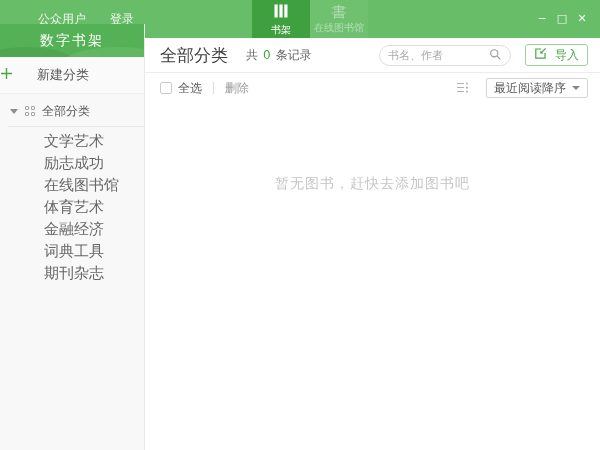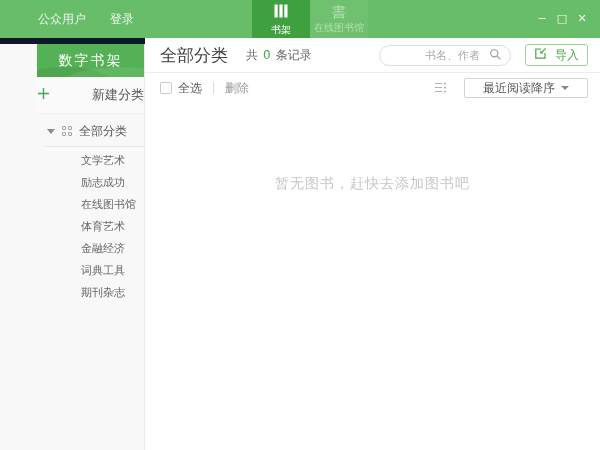--- a/index.html
+++ b/index.html
@@ -5,7 +5,7 @@
   * { margin:0; padding:0; box-sizing:border-box; }
   html,body { width:600px; height:450px; }
   body { font-family:"DejaVu Sans","Liberation Sans",sans-serif; background:#fff; overflow:hidden; }
-  .window { position:relative; width:600px; height:450px; background:#0f172a; overflow:hidden; }
+  .window { position:relative; width:600px; height:450px; background:#7dd3fc; overflow:hidden; }
 
   
   .topbar { position:absolute; left:0; top:0; right:0; height:38px; background:#68bd68; }

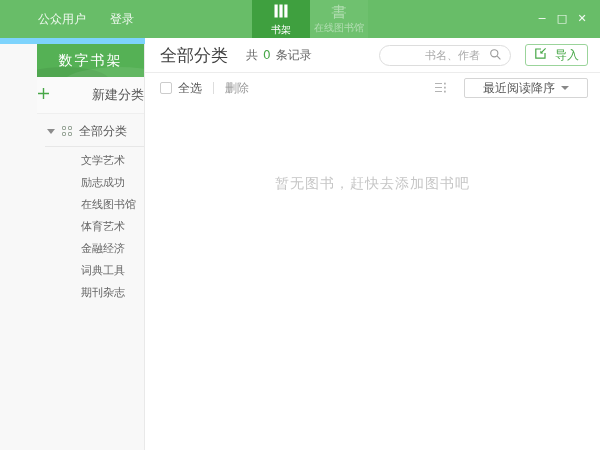--- a/index.html
+++ b/index.html
@@ -22,7 +22,7 @@
   .win-btn { width:20px; text-align:center; color:rgba(255,255,255,0.92); font-size:11px; cursor:pointer; line-height:38px; }
 
   
-  .sidebar { position:absolute; left:0; top:44px; bottom:0; width:145px; background:#f8f8f8; border-right:1px solid #e9e9e9;padding-left:37px; }
+  .sidebar { position:absolute; left:0; top:24px; bottom:0; width:145px; background:#f8f8f8; border-right:1px solid #e9e9e9; }
   .sidebar-header { position:relative; height:33px; background:#55b155; display:flex; align-items:center; justify-content:center; overflow:hidden; }
   .sidebar-header-title { color:#fff; font-size:14px; letter-spacing:2px; position:relative; z-index:2; }
   .wave1,.wave2 { position:absolute; border-radius:50%; background:rgba(0,0,0,0.06); z-index:1; }

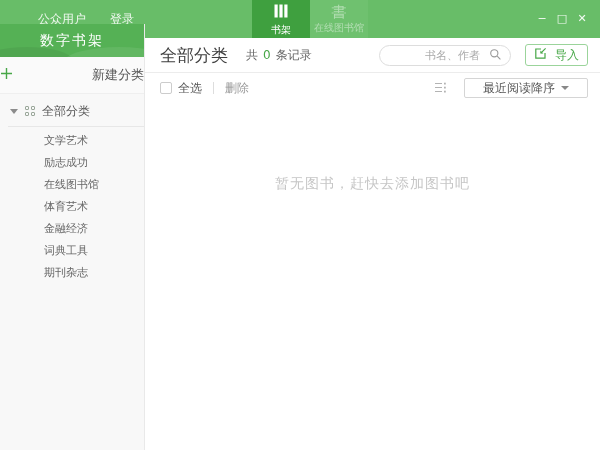--- a/index.html
+++ b/index.html
@@ -45,7 +45,7 @@
   .count-value { color:#47a747; }
   .spacer { flex:1; }
   .search-box { width:132px; height:21px; border:1px solid #ddd; border-radius:11px; display:flex; align-items:center; padding:0 8px; background:#fff; }
-  .search-input { border:none; outline:none; flex:1; min-width:0; font-size:11px; color:#333; background:transparent; font-family:inherit;margin-left:37px; }
+  .search-input { border:none; outline:none; flex:1; min-width:0; font-size:11px; color:#333; background:transparent; font-family:inherit; }
   .search-input::placeholder { color:#a9a9a9; }
   .import-btn { margin-left:14px; margin-right:4px; height:22px; padding:0 8px; border:1px solid #9bd49b; border-radius:3px; background:#fff; color:#47a747; font-size:12px; display:flex; align-items:center; gap:8px; cursor:pointer; }
   .toolbar { height:30px; display:flex; align-items:center; padding:0 12px 0 15px; }

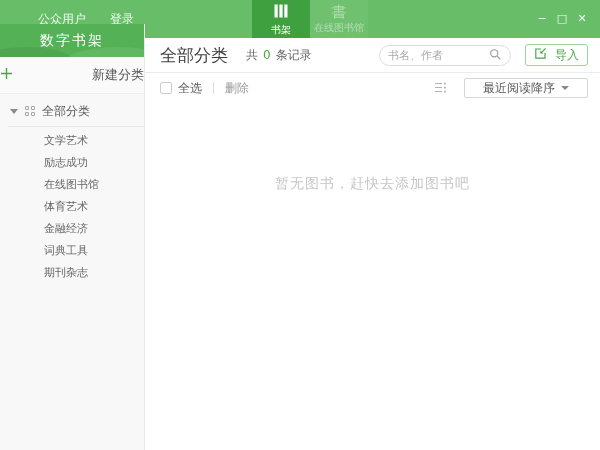--- a/index.html
+++ b/index.html
@@ -28,7 +28,7 @@
   .wave1,.wave2 { position:absolute; border-radius:50%; background:rgba(0,0,0,0.06); z-index:1; }
   .wave1 { width:90px; height:26px; left:-18px; bottom:-16px; }
   .wave2 { width:110px; height:30px; right:-30px; bottom:-20px; background:rgba(255,255,255,0.08); }
-  .new-category { height:37px; display:flex; align-items:center; justify-content:space-between; gap:14px; color:#555; font-size:13px; border-bottom:1px solid #efefef; cursor:pointer; background:#fafafa; }
+  .new-category { height:37px; display:flex; align-items:center; justify-content:flex-start; gap:24px; color:#555; font-size:13px; border-bottom:1px solid #efefef; cursor:pointer; background:#fafafa; }
   .tree { padding-top:6px; }
   .tree-root-row { height:22px; display:flex; align-items:center; padding-left:10px; gap:7px; font-size:12px; color:#555; cursor:pointer; }
   .caret-down { width:0; height:0; border-left:4px solid transparent; border-right:4px solid transparent; border-top:5px solid #8c8c8c; }

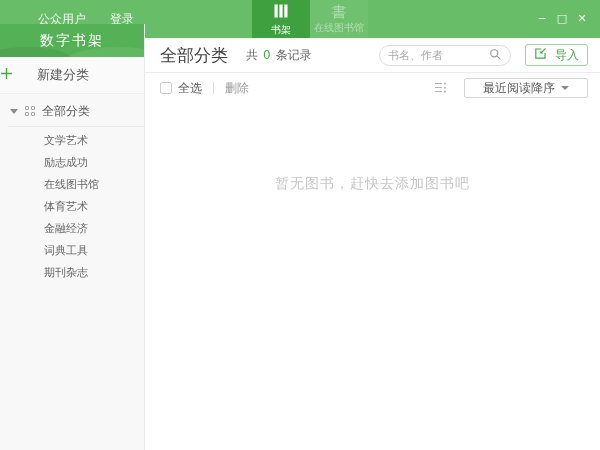--- a/index.html
+++ b/index.html
@@ -53,7 +53,7 @@
   .select-all-label { margin-left:6px; font-size:12px; color:#555; cursor:pointer; }
   .toolbar-divider { width:1px; height:12px; background:#ddd; margin:0 11px; }
   .delete-label { font-size:12px; color:#999; cursor:pointer; }
-  .sort-dropdown { margin-left:15px; height:20px; border:1px solid #d5d5d5; border-radius:2px; background:#fff; display:flex; align-items:center; padding:0 18px; gap:6px; font-size:12px; color:#555; cursor:pointer; white-space:nowrap; }
+  .sort-dropdown { margin-left:15px; height:20px; border:1px solid #d5d5d5; border-radius:2px; background:#fff; display:flex; align-items:center; padding:0 7px; gap:6px; font-size:12px; color:#555; cursor:pointer; white-space:nowrap; }
   .dd-caret { width:0; height:0; border-left:4px solid transparent; border-right:4px solid transparent; border-top:4px solid #888; }
   .empty-state { margin-top:72px; text-align:center; font-size:14px; color:#c6c6c6; letter-spacing:1px; }
 </style>

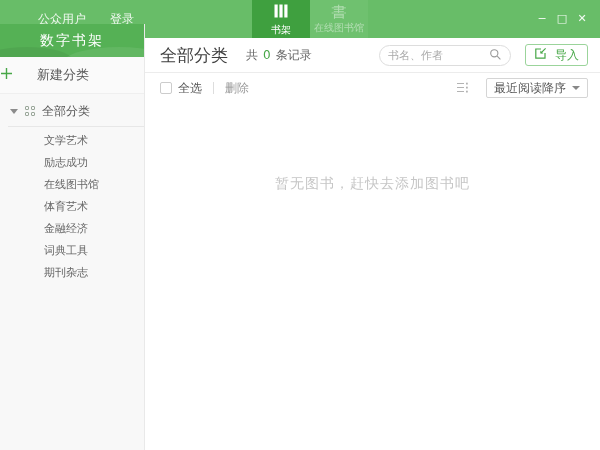--- a/index.html
+++ b/index.html
@@ -35,7 +35,7 @@
   .grid-icon { display:grid; grid-template-columns:4px 4px; grid-template-rows:4px 4px; gap:2px; }
   .grid-icon span { border:1px solid #9aa79a; border-radius:1px; background:#f8f8f8; }
   .tree-sep { height:1px; background:#e7e7e7; margin:4px 0 3px 8px; }
-  .tree-item { height:22px; line-height:22px; padding-left:44px; font-size:11px; color:#666; cursor:pointer; white-space:nowrap; }
+  .tree-item { height:22px; line-height:22px; padding-left:44px; font-size:15px; color:#666; cursor:pointer; white-space:nowrap; }
 
   
   .main { position:absolute; left:145px; top:38px; right:0; bottom:0; background:#fff; }

